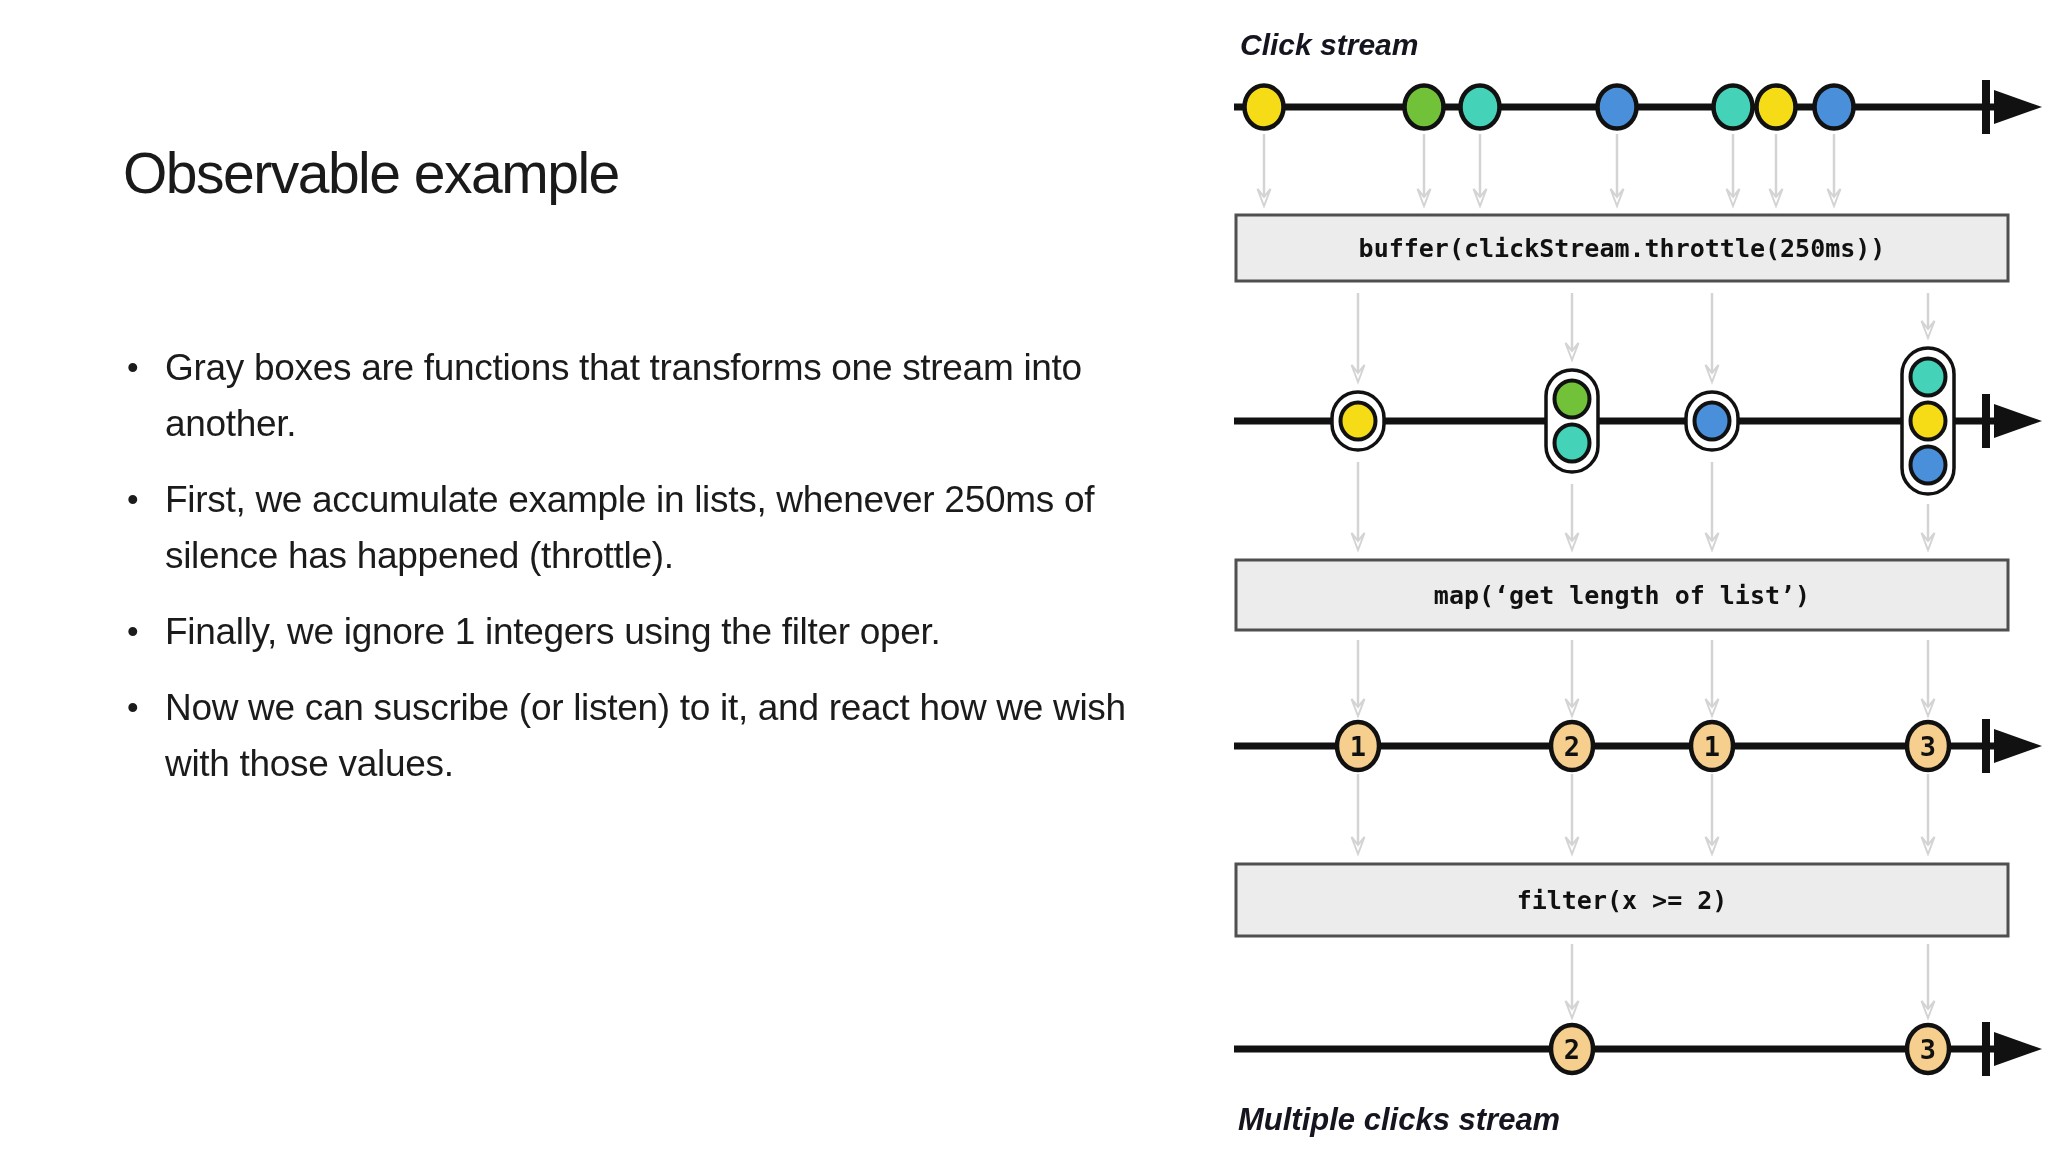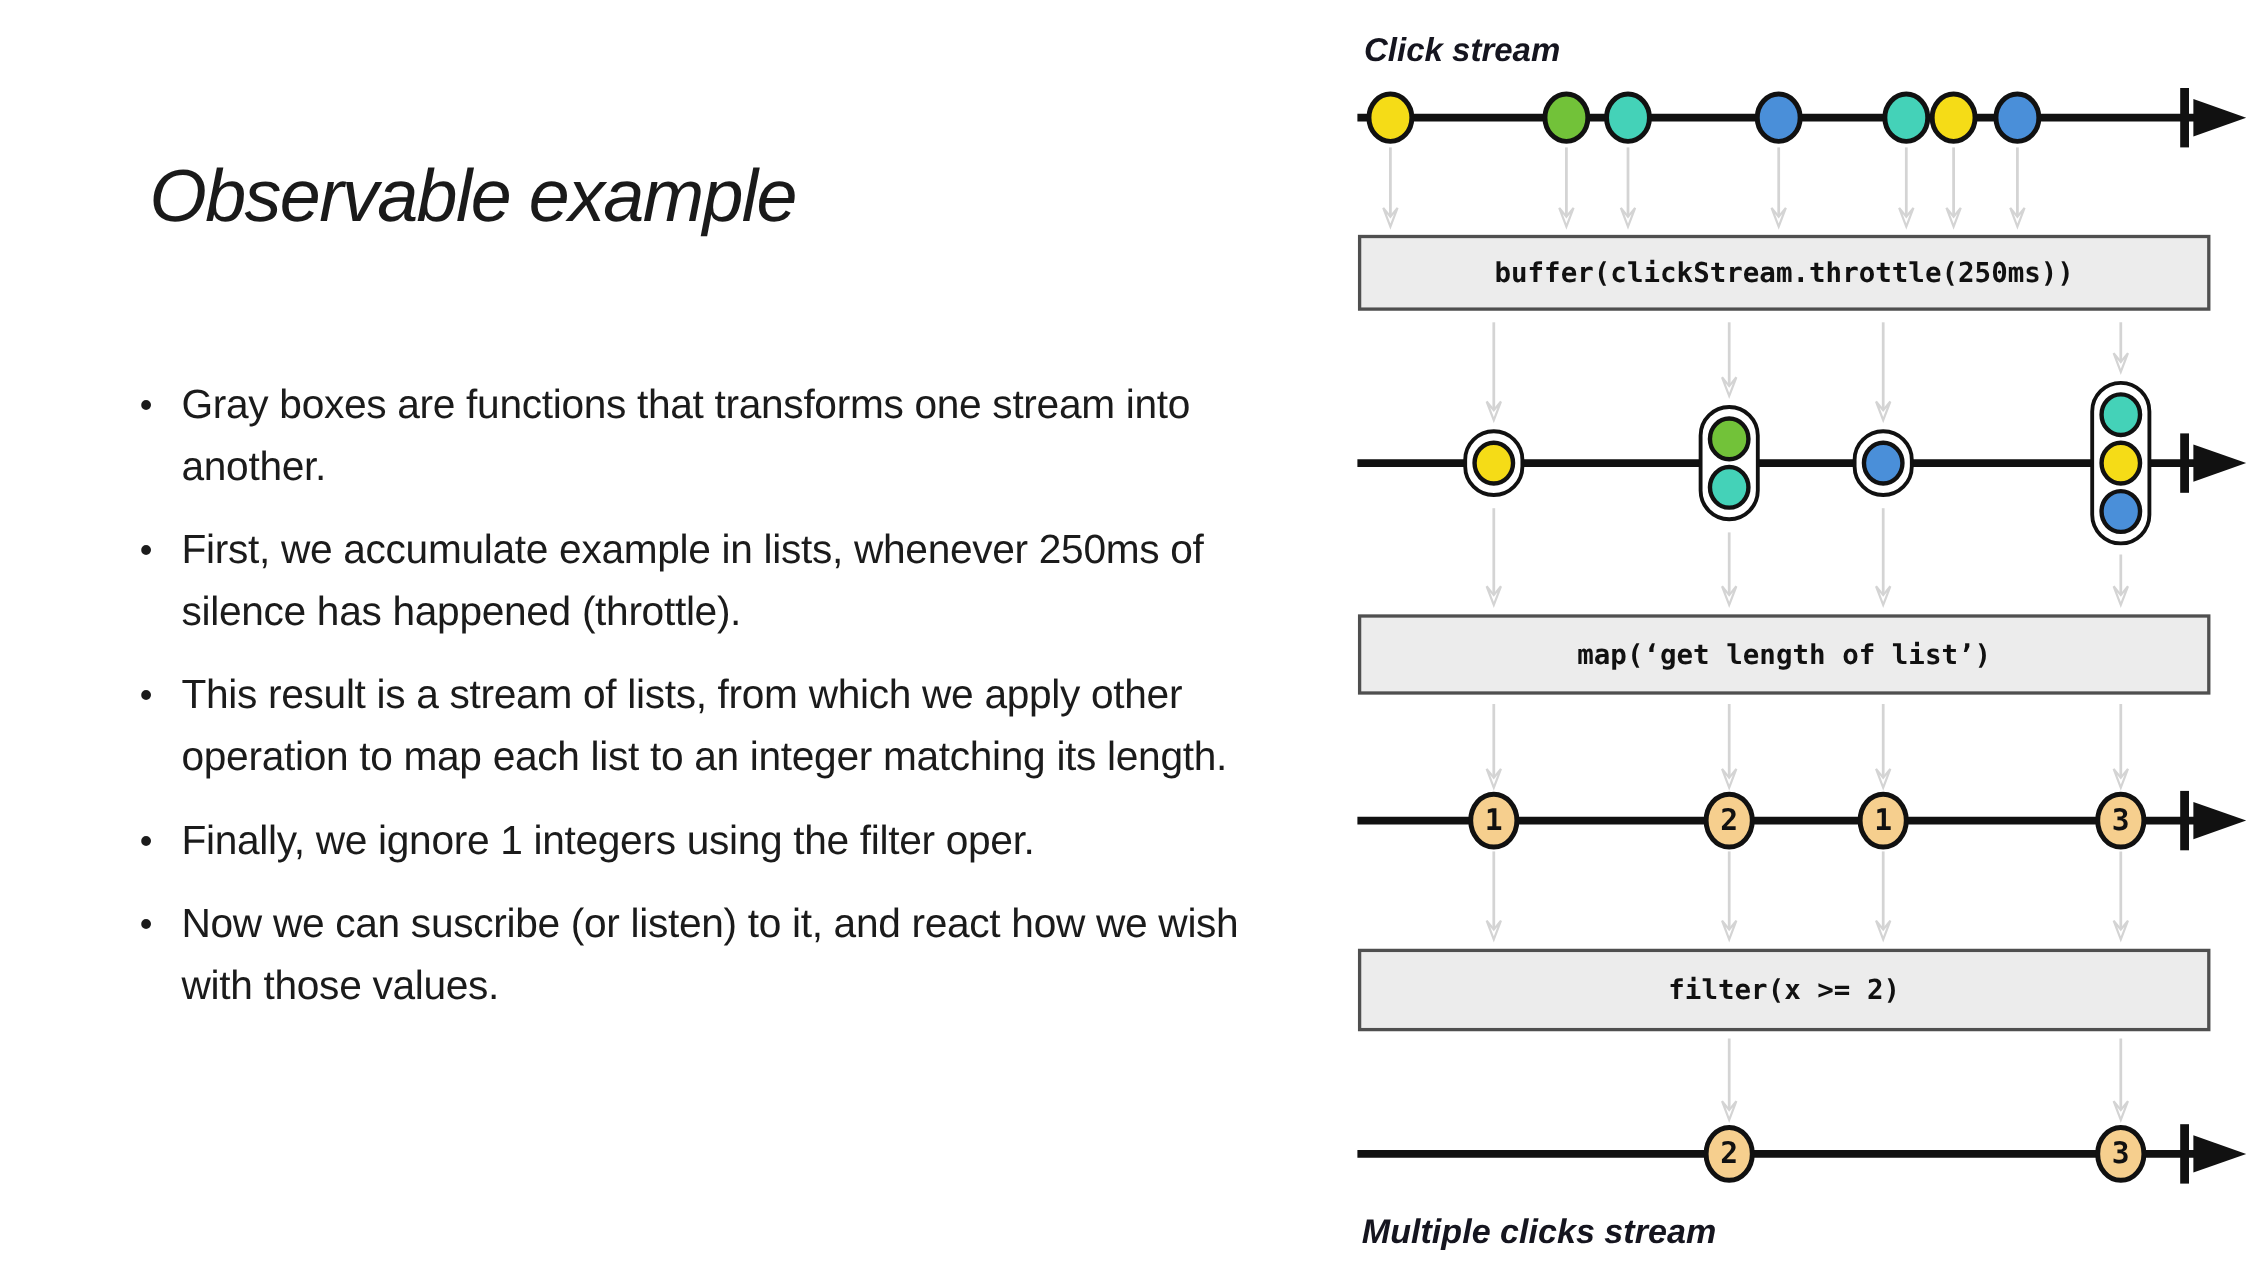--- a/index.html
+++ b/index.html
@@ -14,14 +14,13 @@
   }
   .title {
     position: absolute;
-    left: 136px;
+    left: 123px;
     top: 140px;
-    font-size: 67px;
+    font-size: 57px;
     font-weight: 300;
     letter-spacing: -1.5px;
     color: #1a1a1a;
     white-space: nowrap;
-    font-style: italic;
   }
   ul.bullets {
     position: absolute;

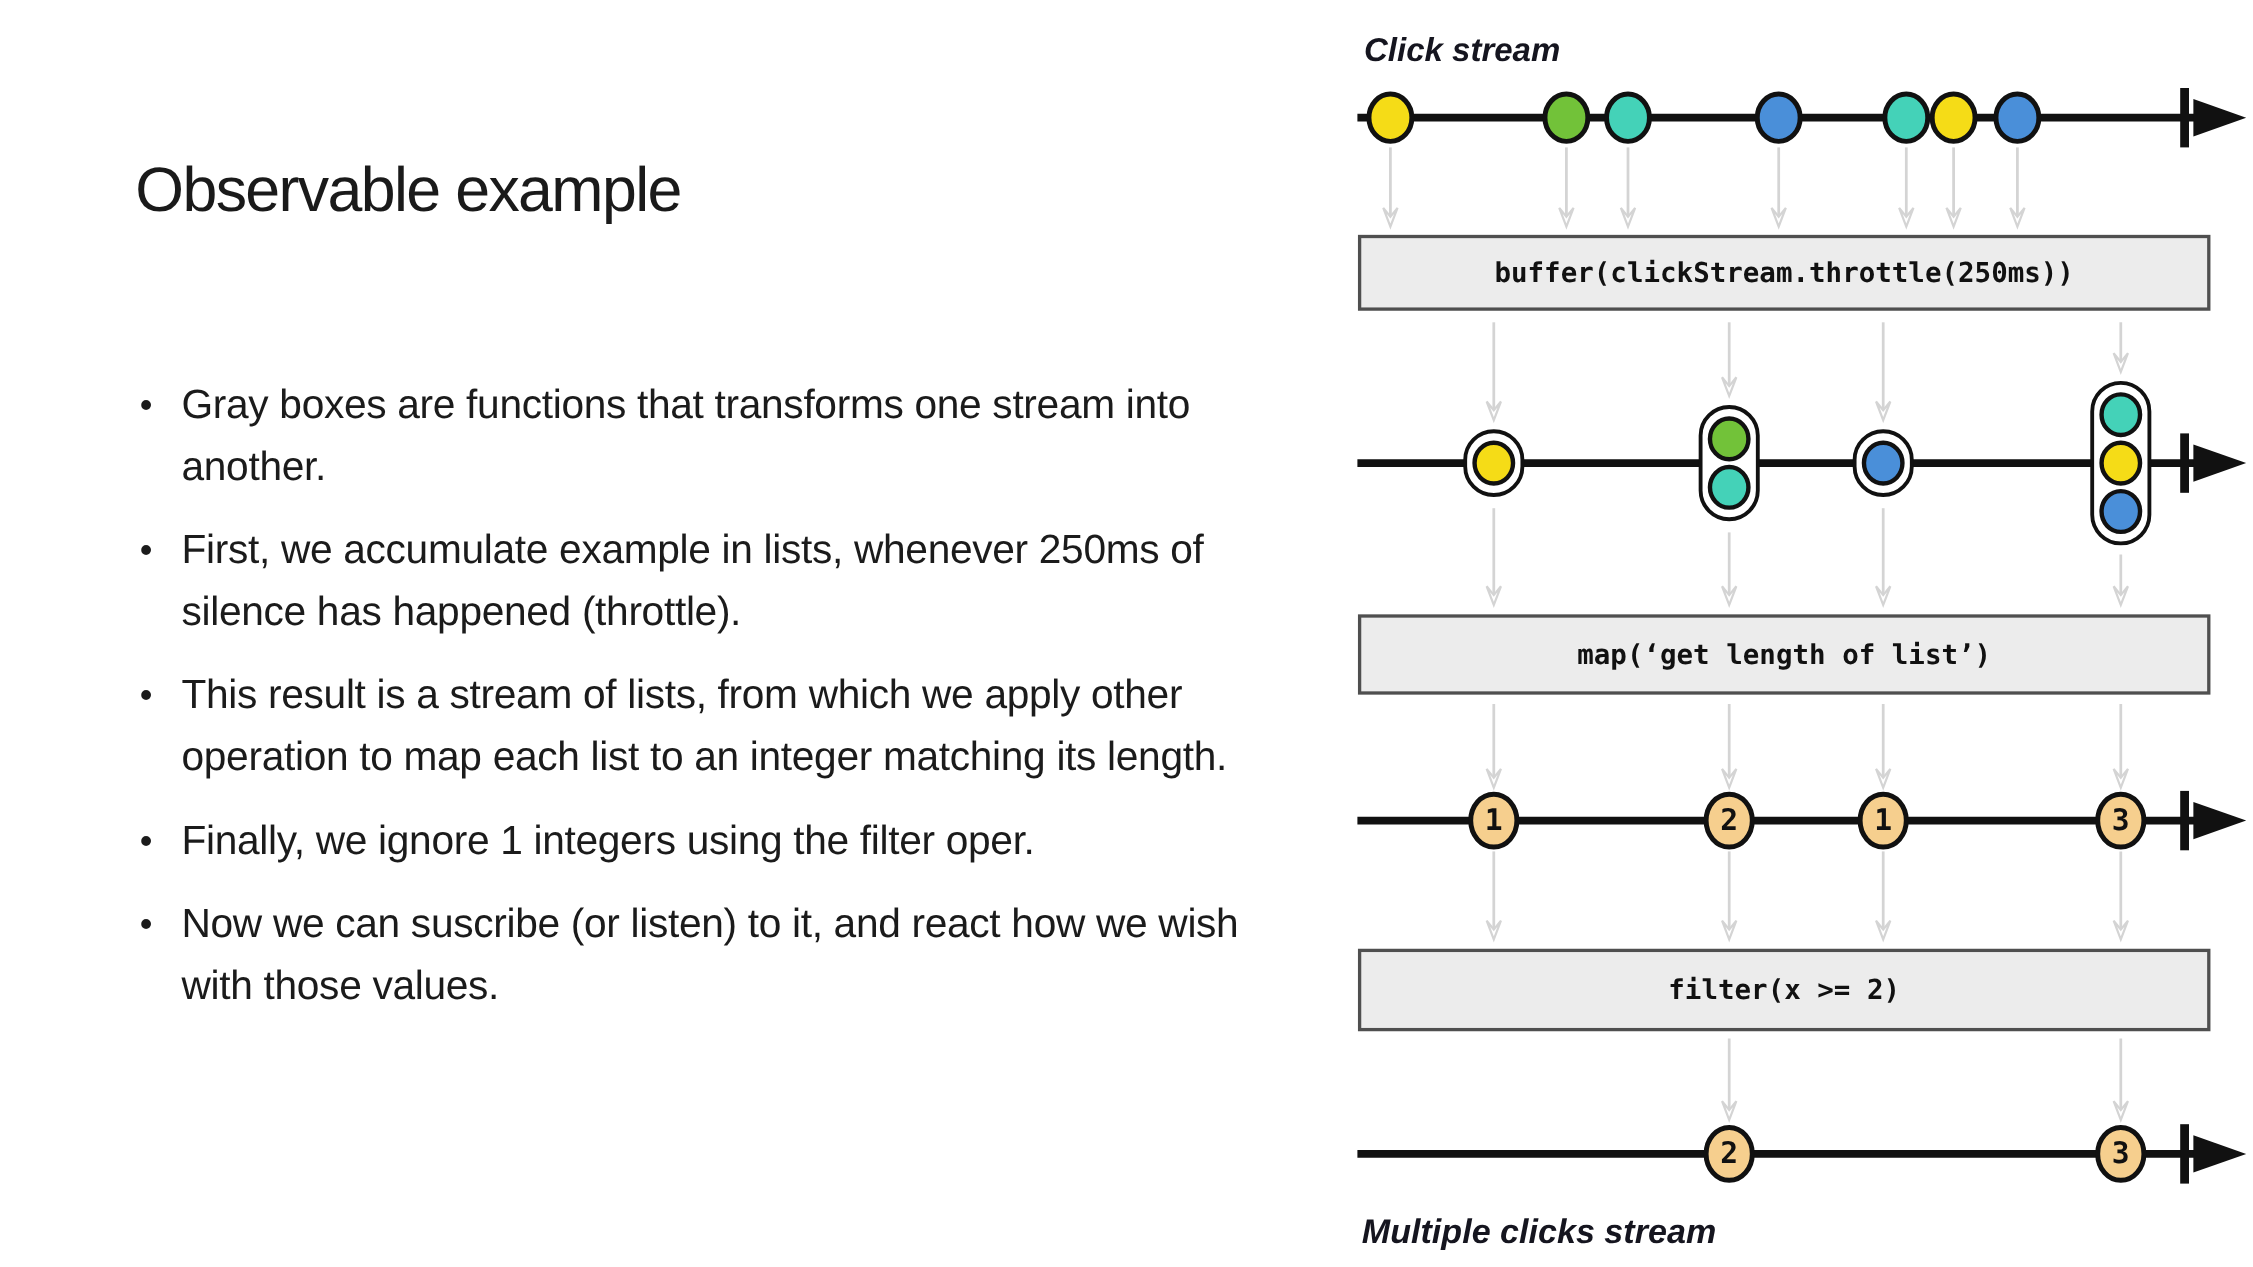--- a/index.html
+++ b/index.html
@@ -60,7 +60,6 @@
   <ul class="bullets">
     <li>Gray boxes are functions that transforms one stream into another.</li>
     <li>First, we accumulate example in lists, whenever 250ms of silence has happened (throttle).</li>
-    <li>This result is a stream of lists, from which we apply other operation to map each list to an integer matching its length.</li>
     <li>Finally, we ignore 1 integers using the filter oper.</li>
     <li>Now we can suscribe (or listen) to it, and react how we wish with those values.</li>
   </ul>

